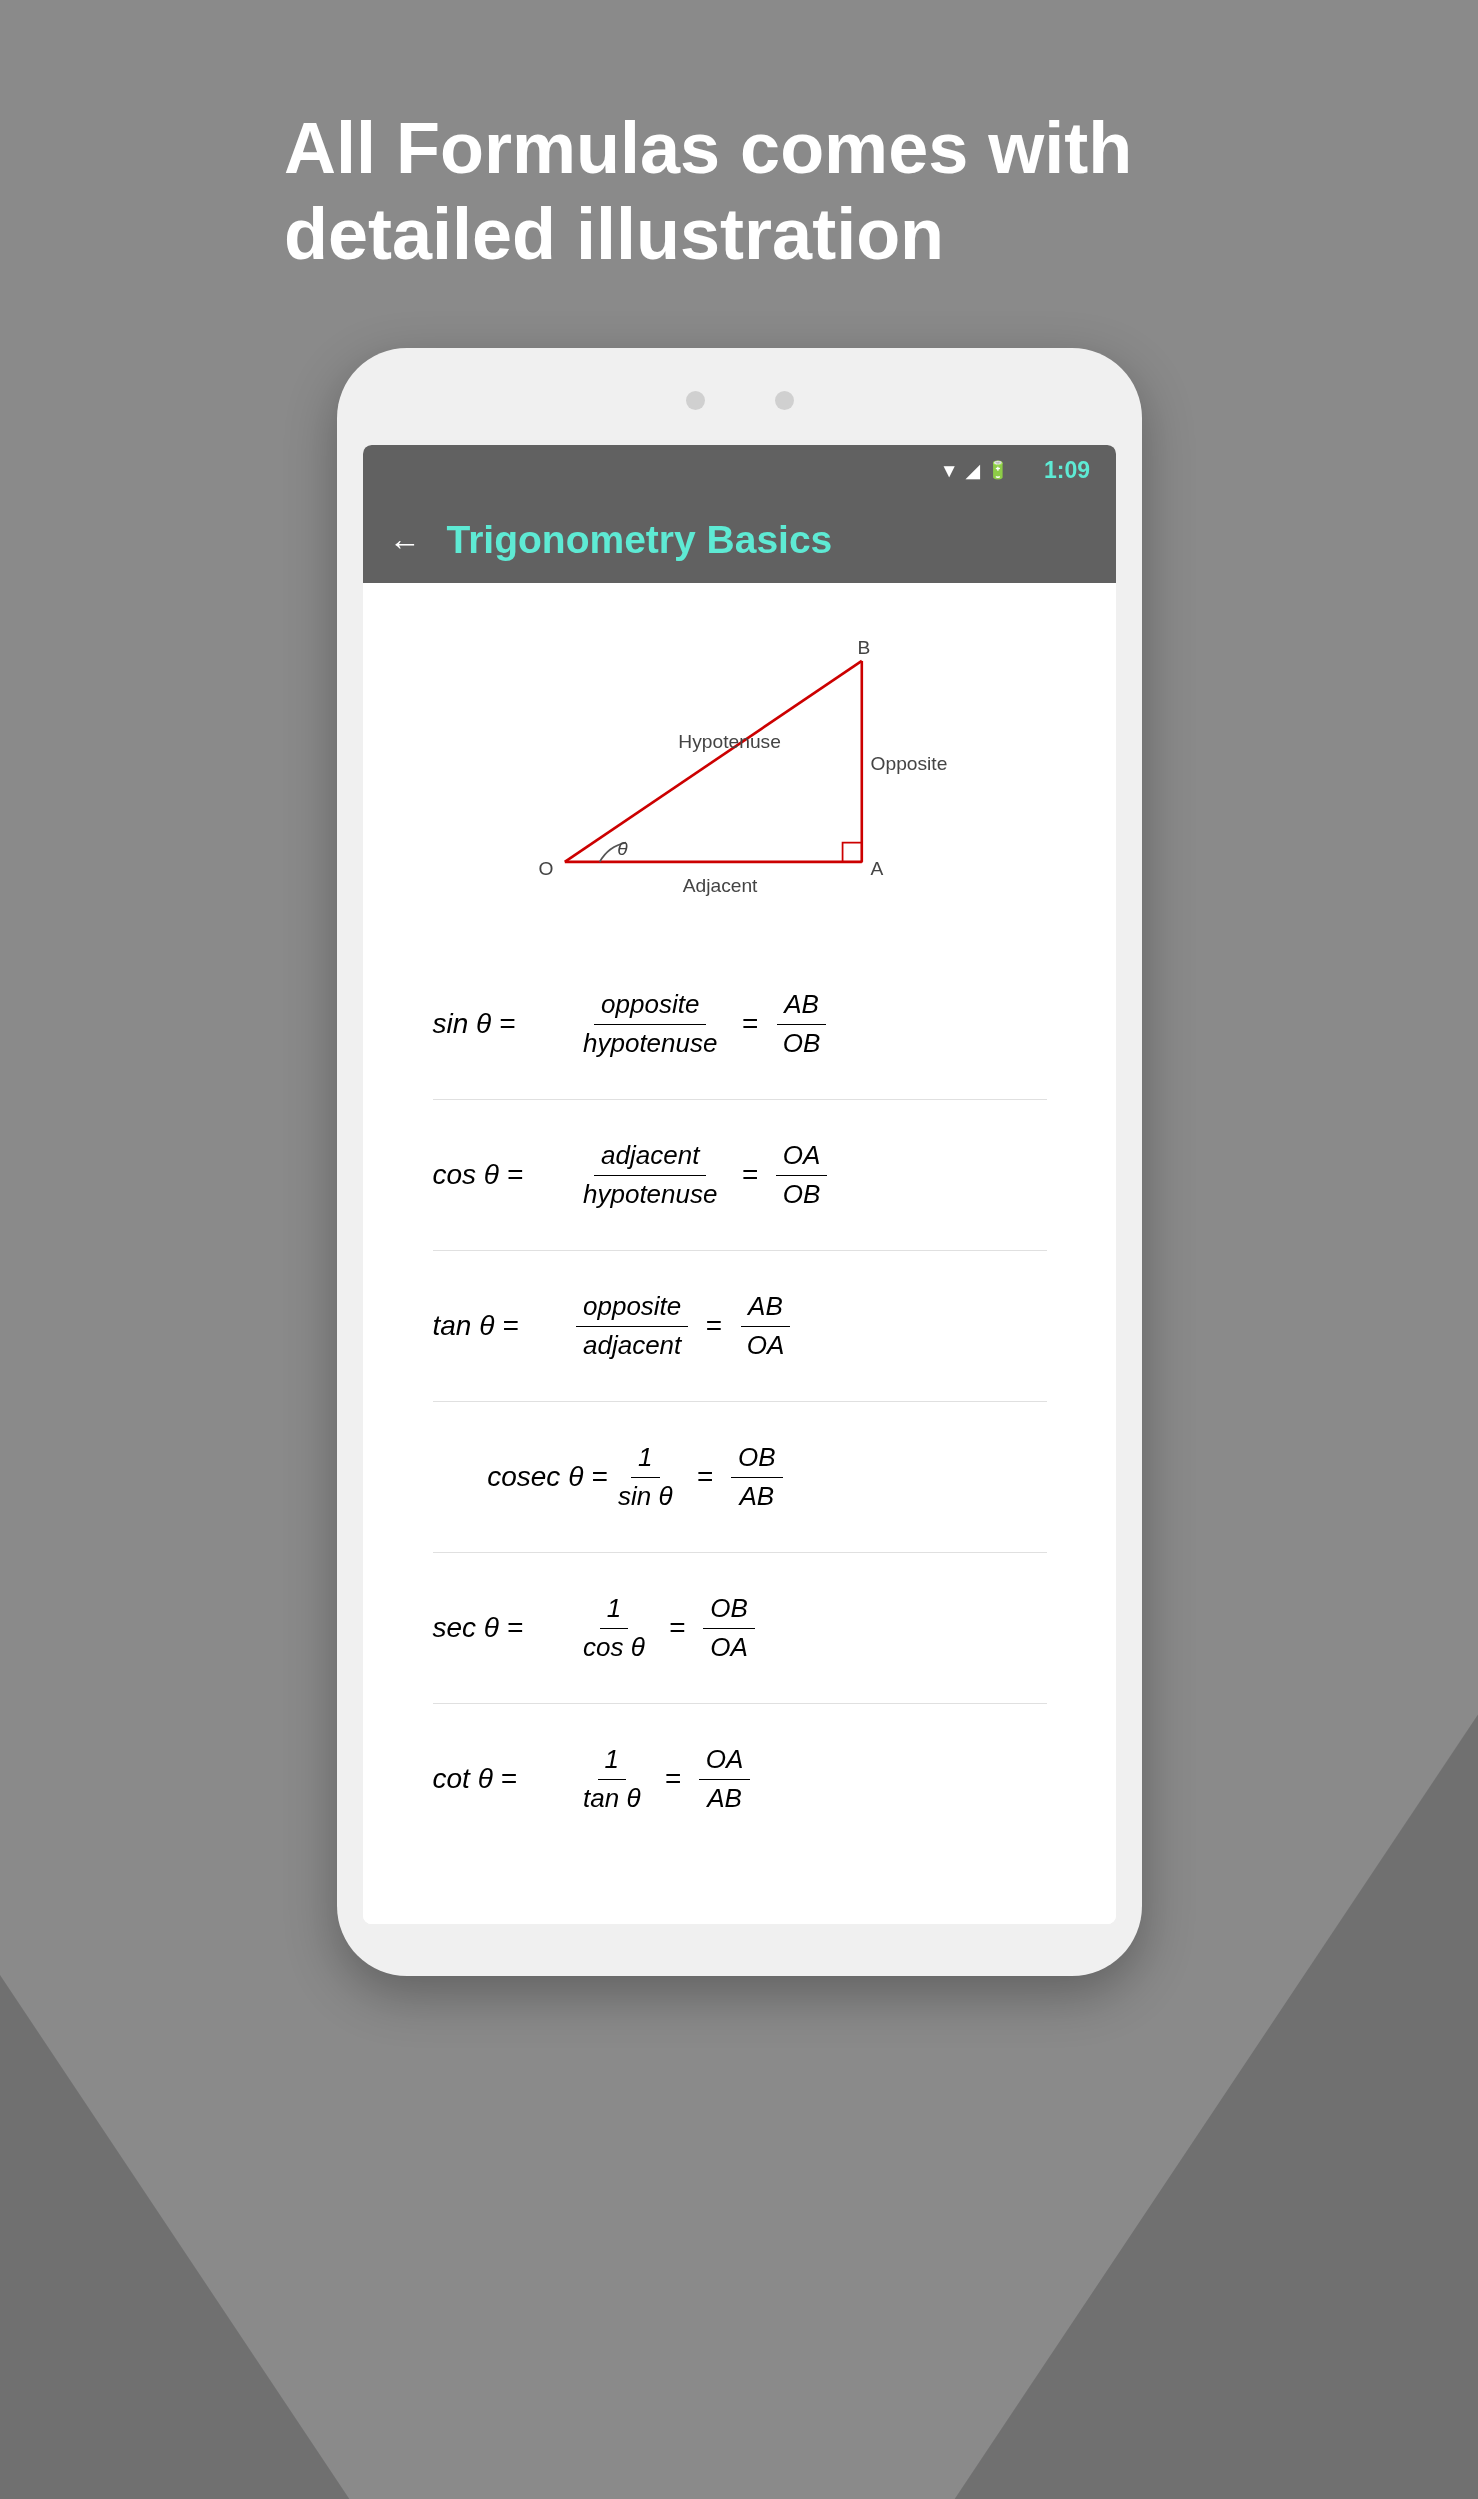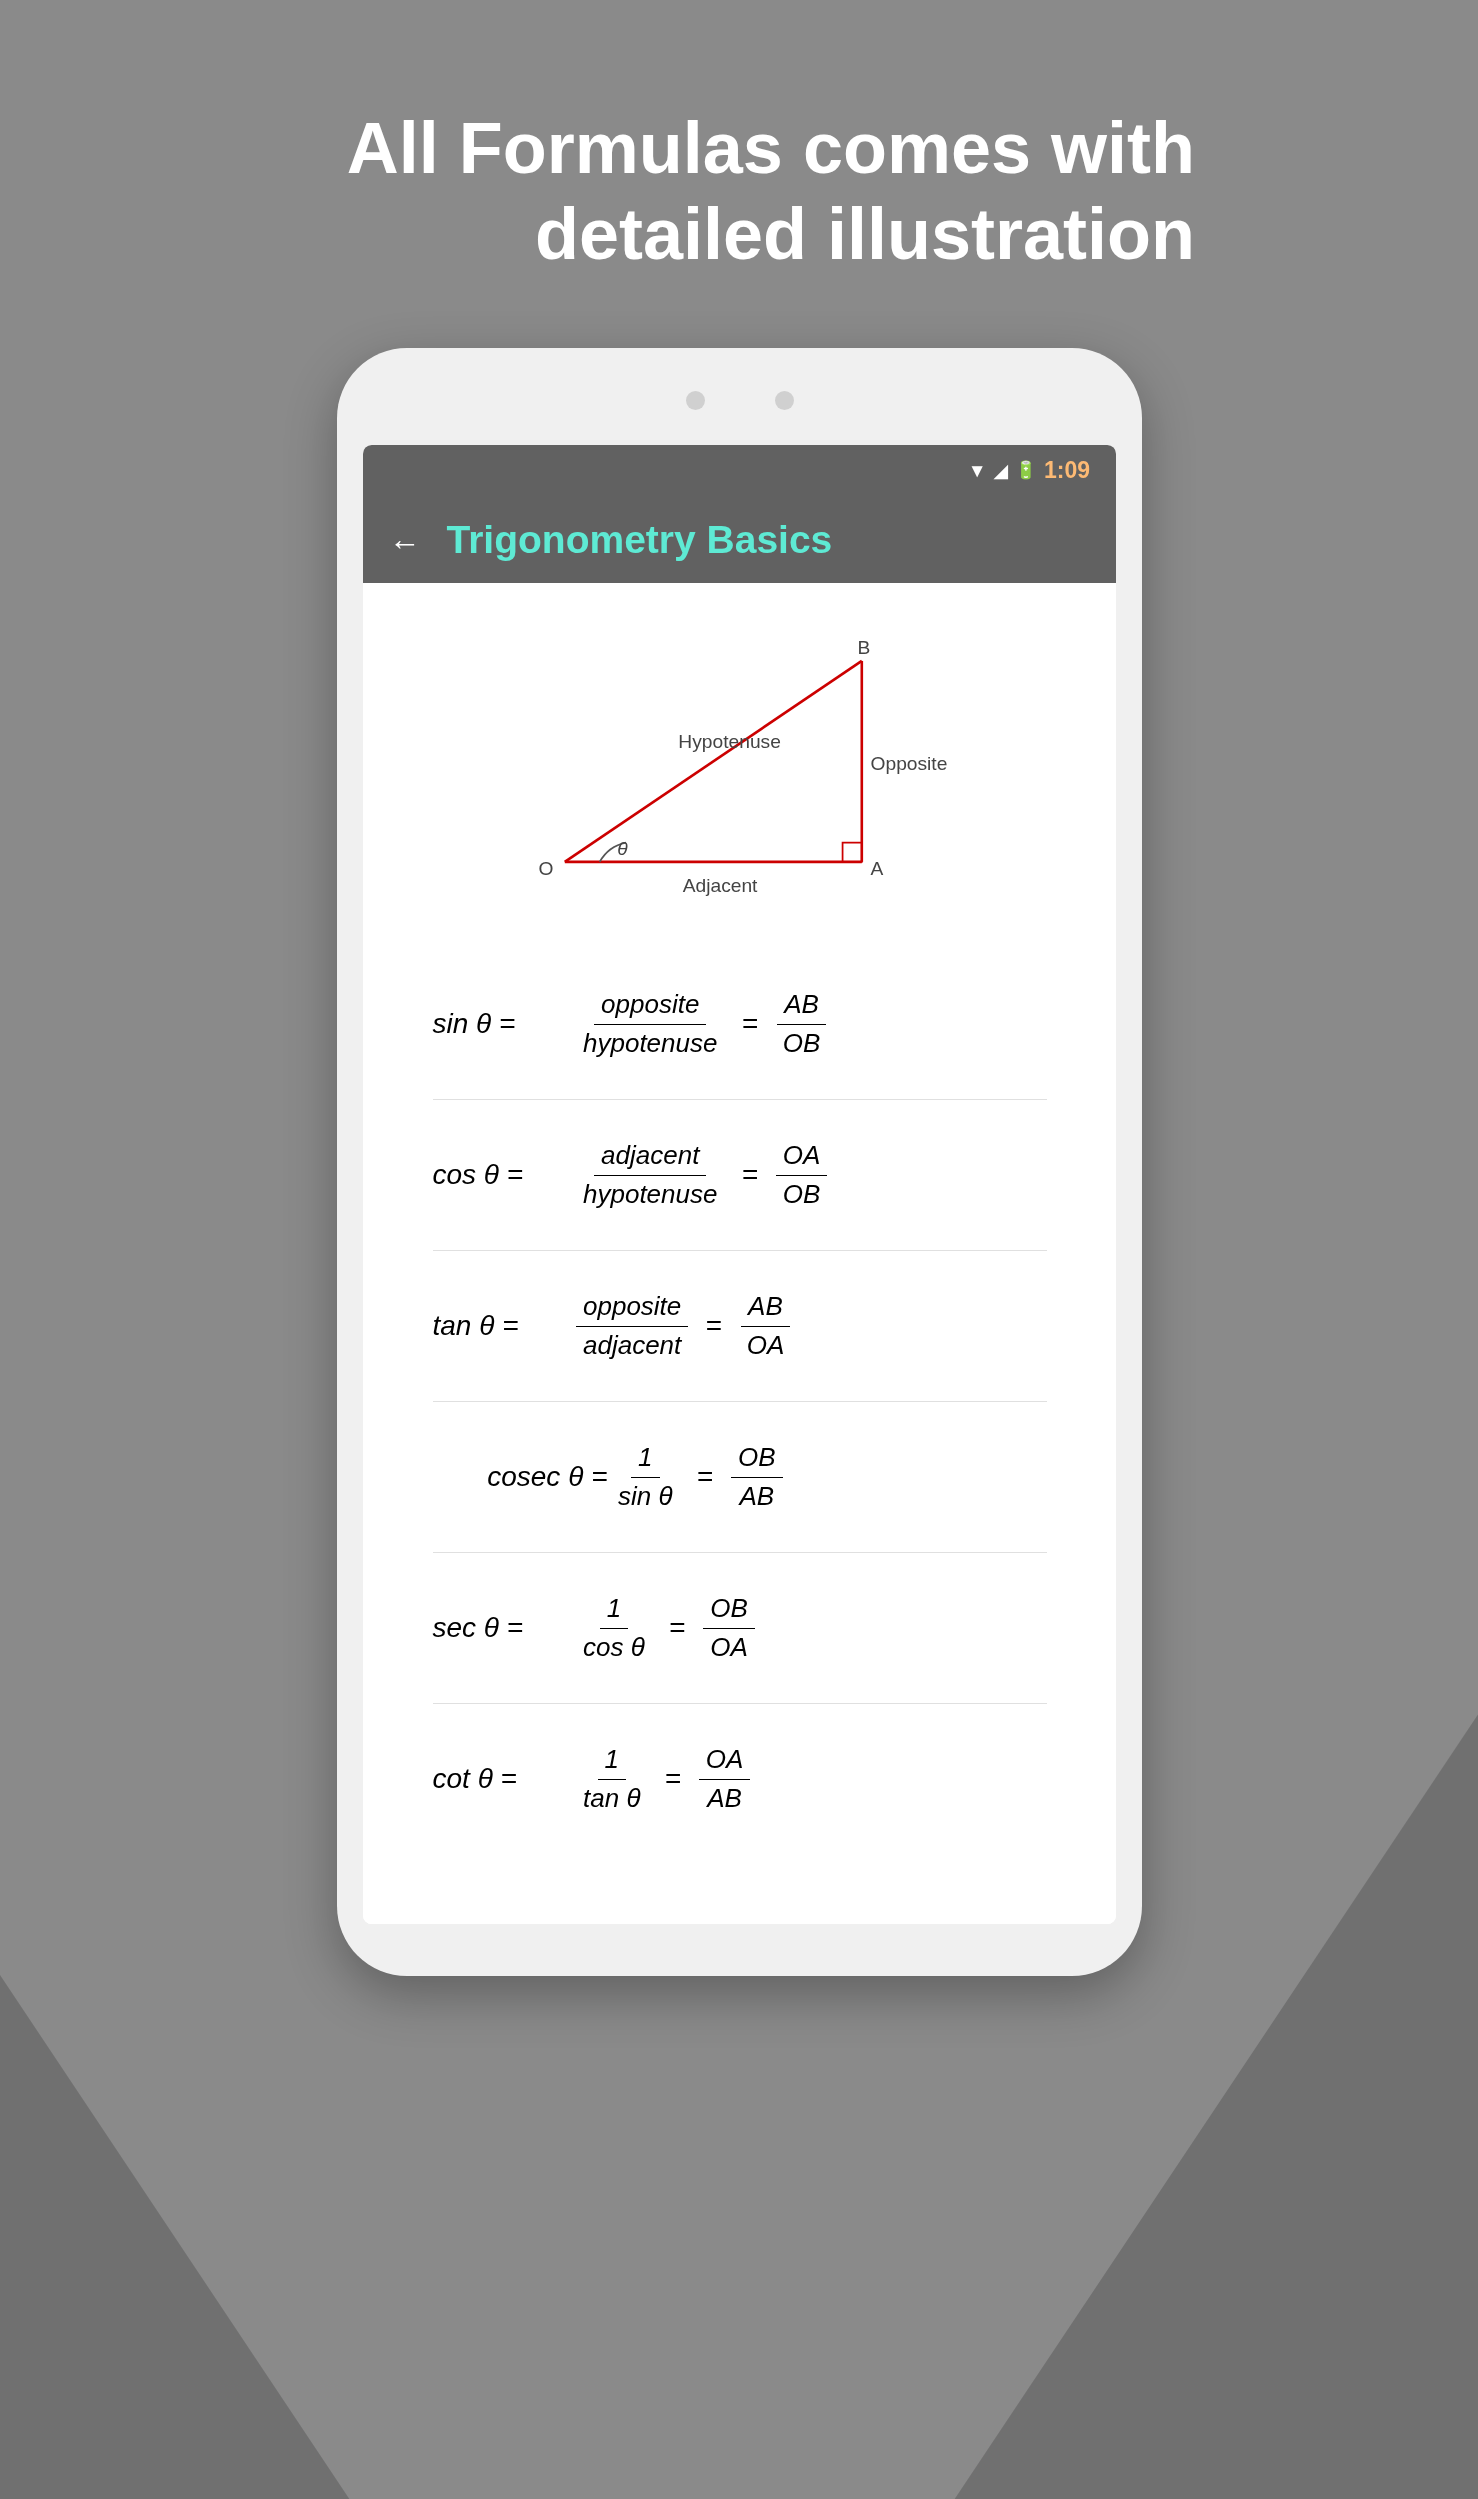--- a/index.html
+++ b/index.html
@@ -45,7 +45,7 @@
       color: #ffffff;
       font-size: 72px;
       font-weight: bold;
-      text-align: right;
+      text-align: left;
       padding: 105px 157px 70px 157px;
       line-height: 1.2;
       max-width: 1225px;

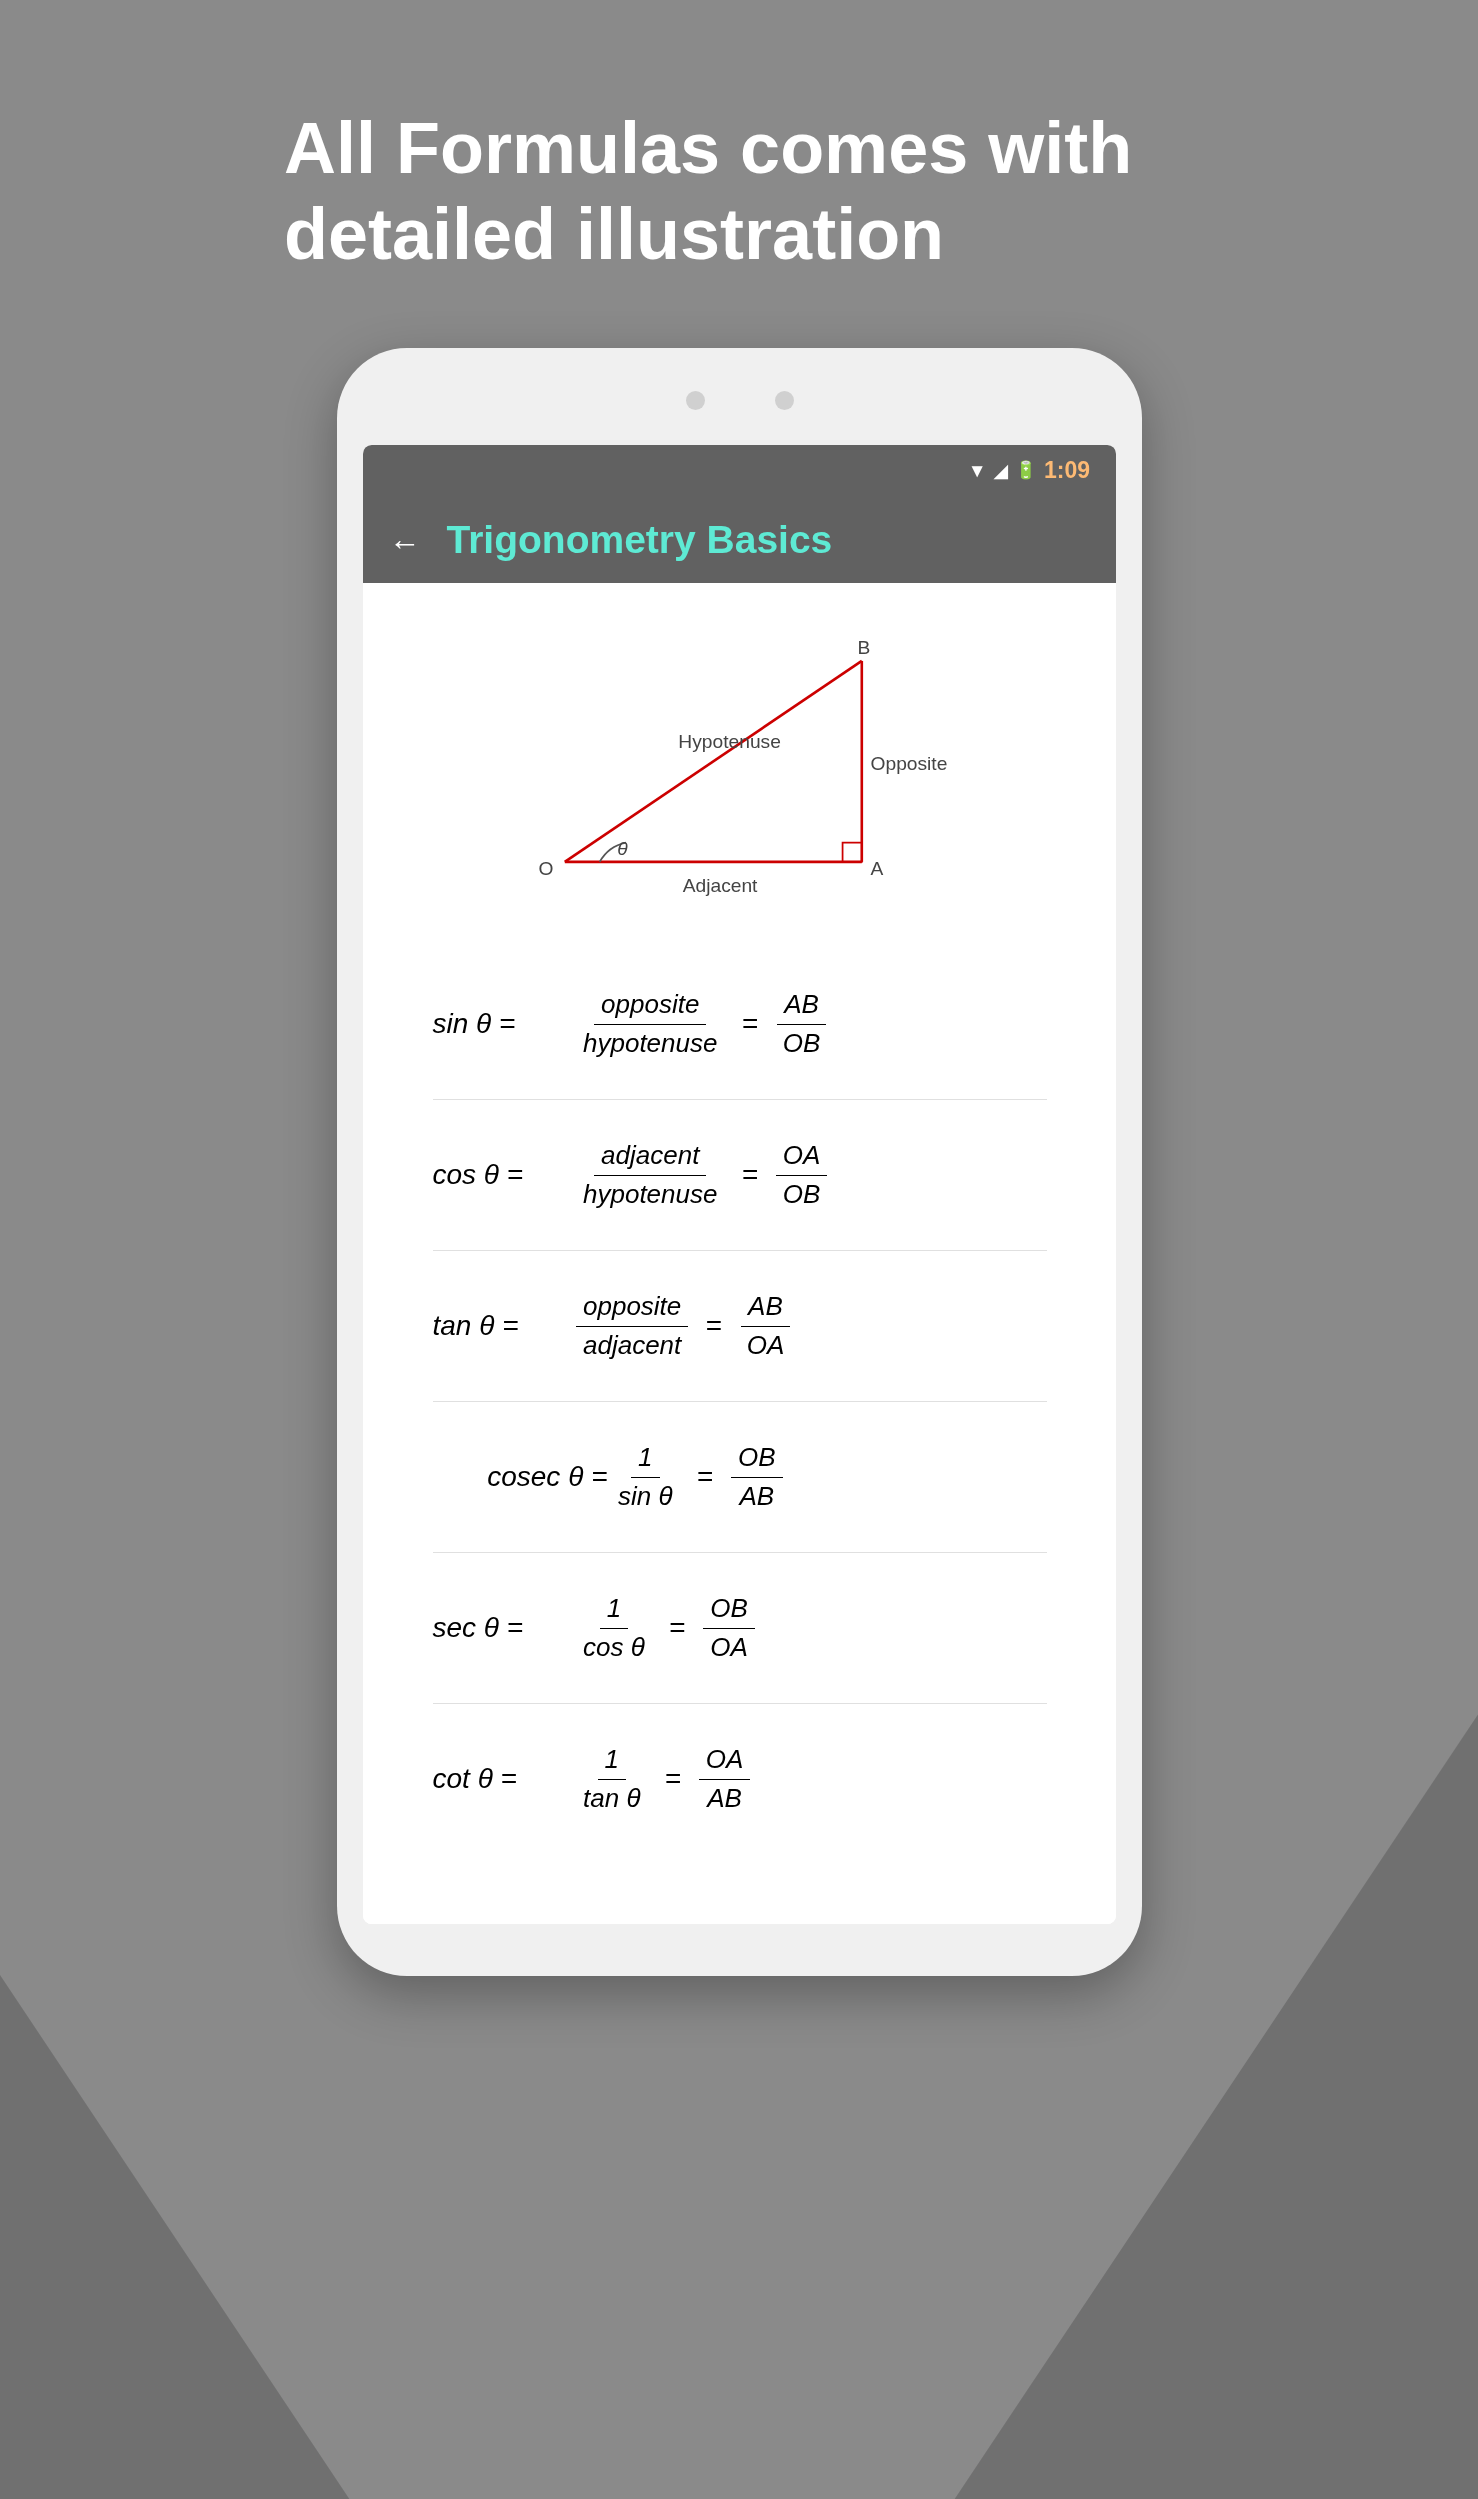--- a/index.html
+++ b/index.html
@@ -101,9 +101,10 @@
     }
 
     .status-time {
-      color: #fdba74;
+      color: #5eead4;
       font-size: 23px;
       font-weight: bold;
+      margin-left: 28px;
     }
 
     

